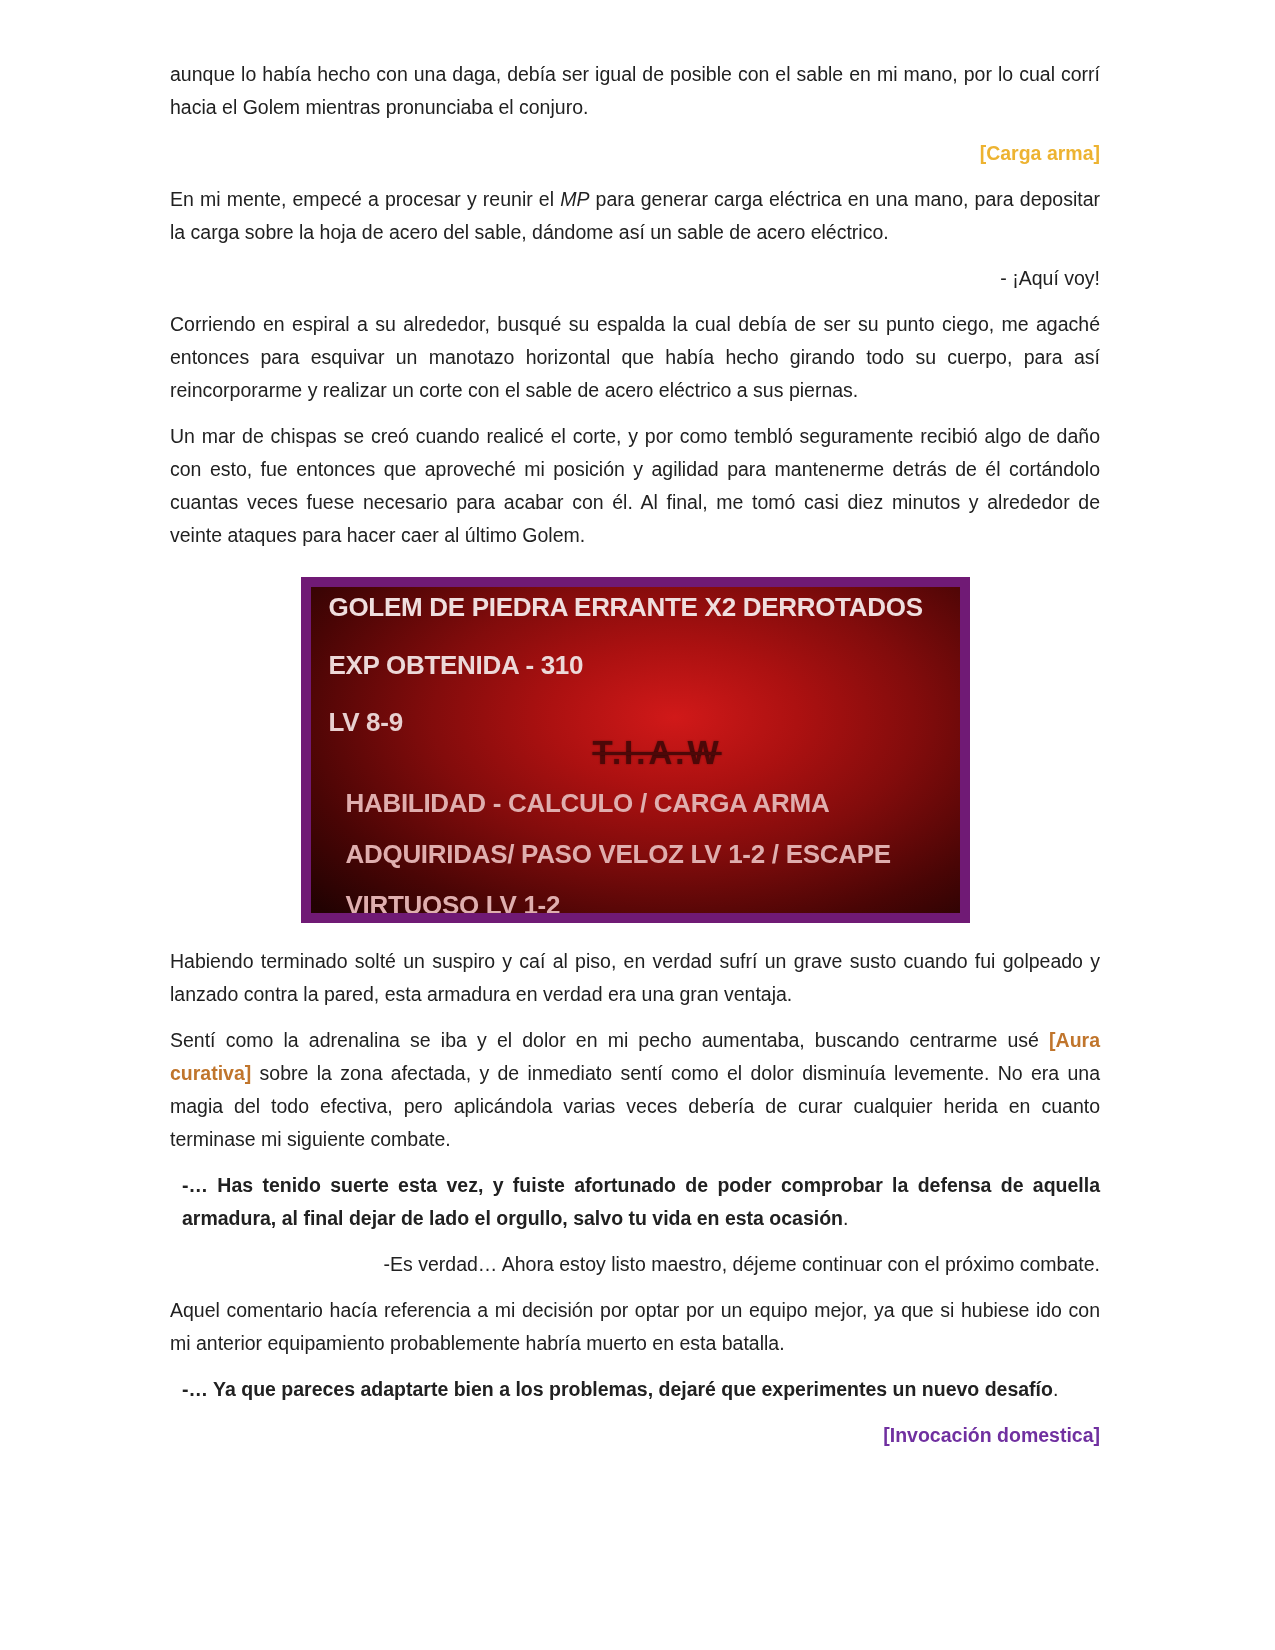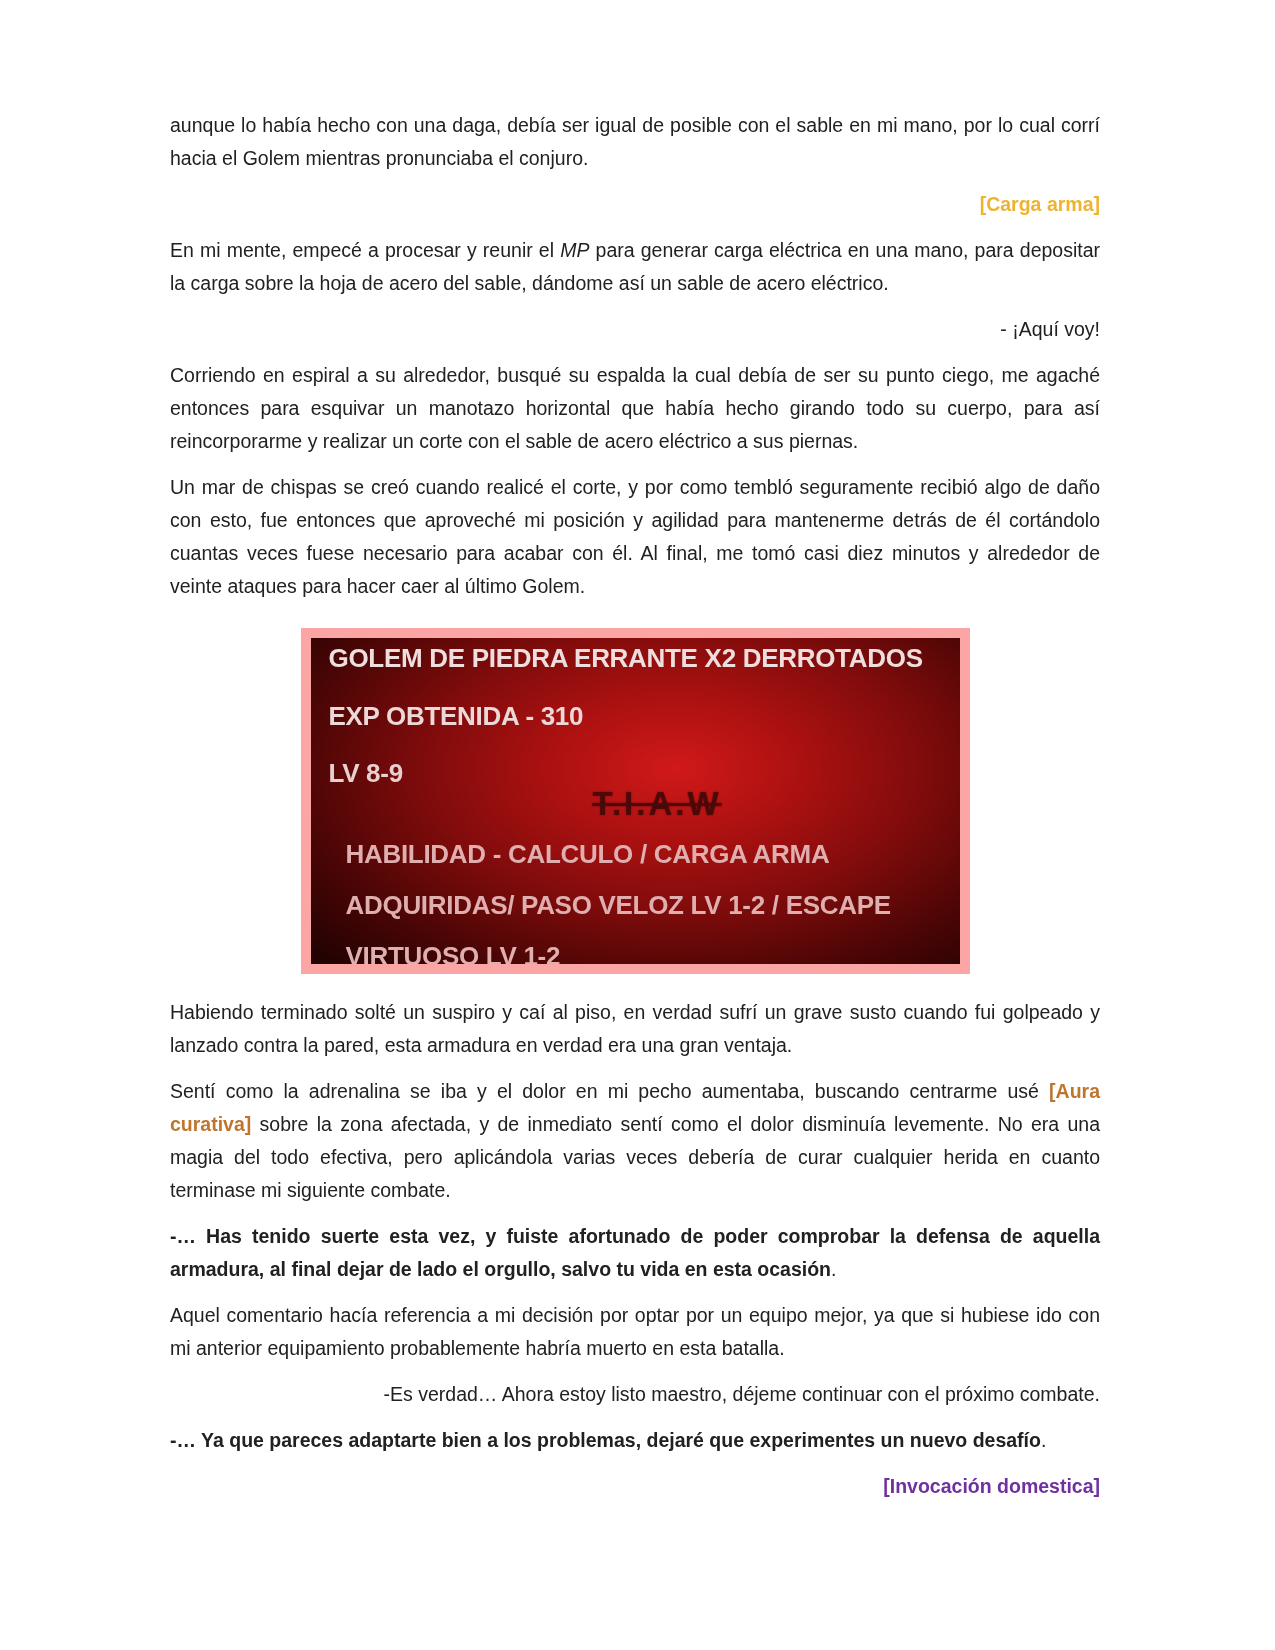--- a/index.html
+++ b/index.html
@@ -12,7 +12,7 @@
     overflow: hidden;
   }
   .article {
-    padding: 109px 175px 0 170px;
+    padding: 58px 175px 0 170px;
   }
   .para {
     font-size: 19.5px;

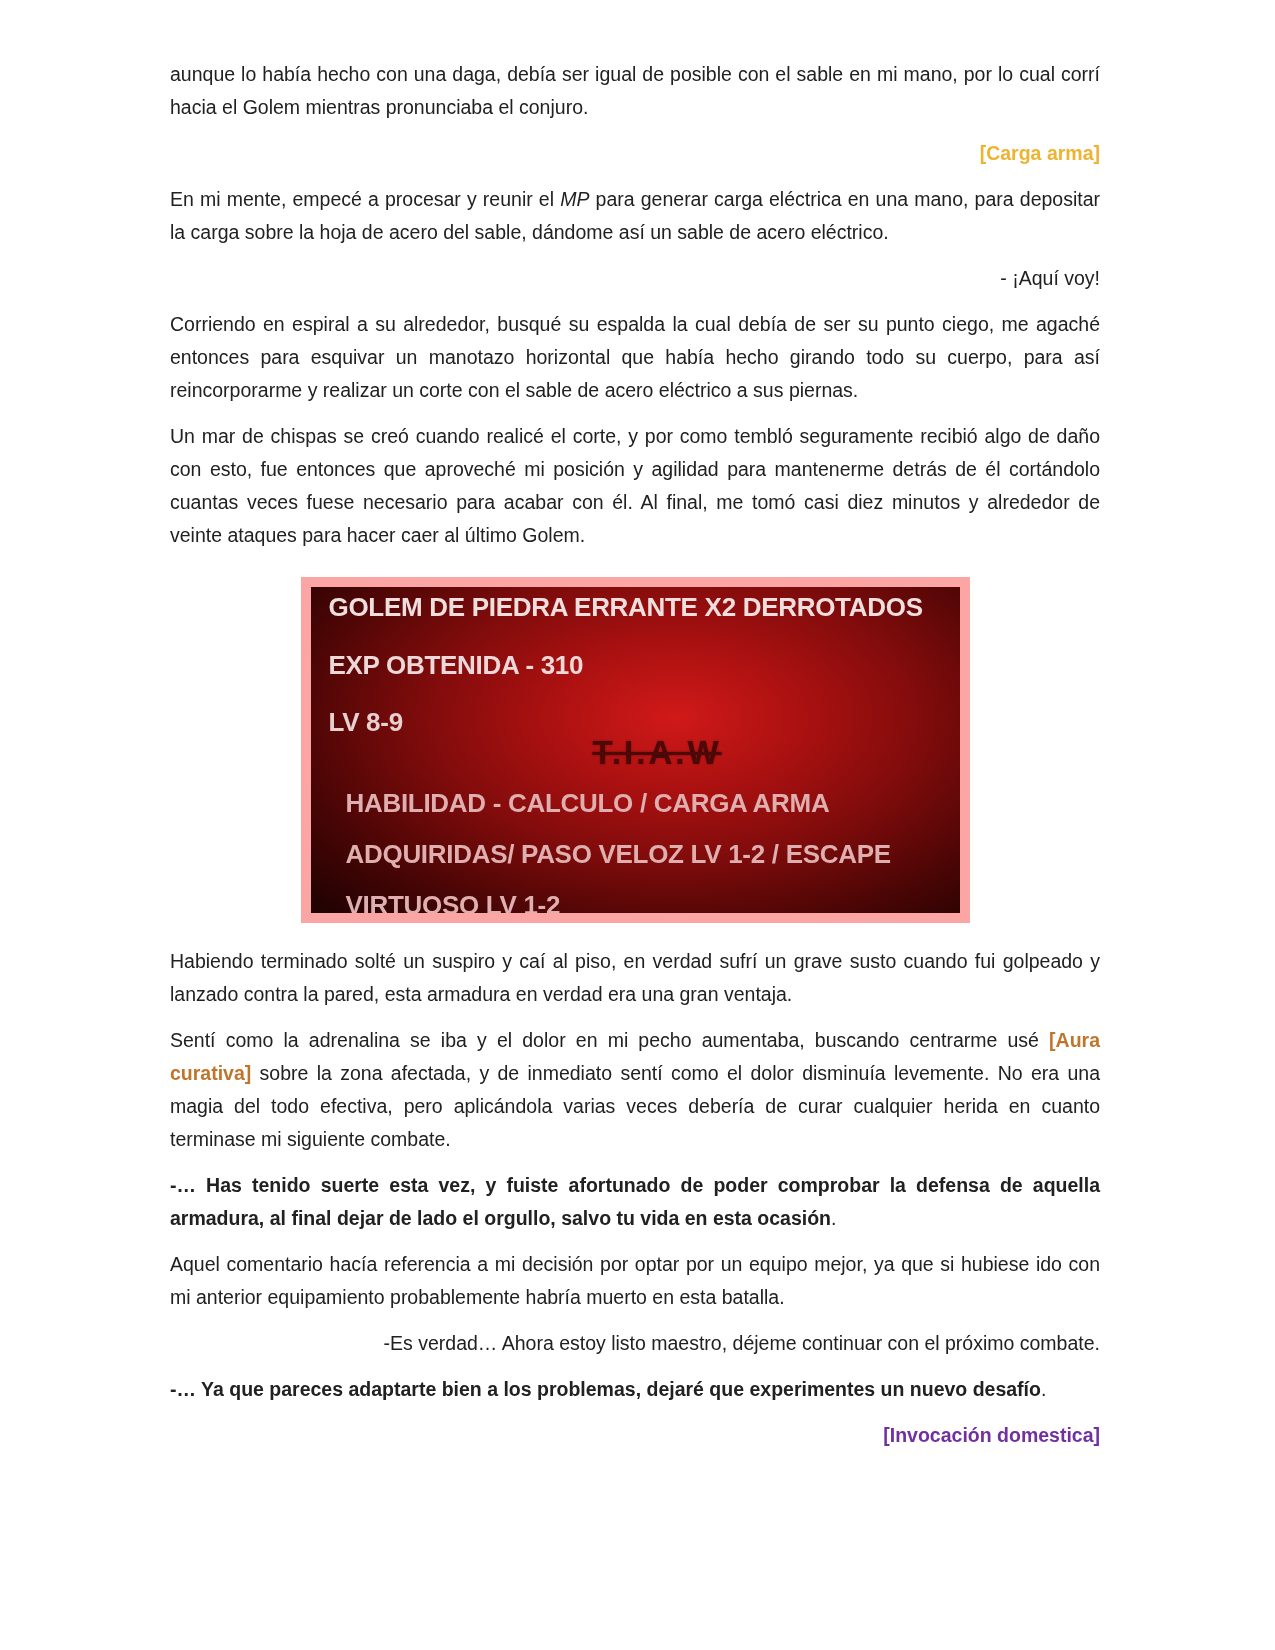--- a/index.html
+++ b/index.html
@@ -32,7 +32,7 @@
   .game-box {
     width: 669px;
     margin: 25px auto 22px auto;
-    background: #fca5a5;
+    background: #701a75;
     padding: 10px;
     box-sizing: border-box;
   }

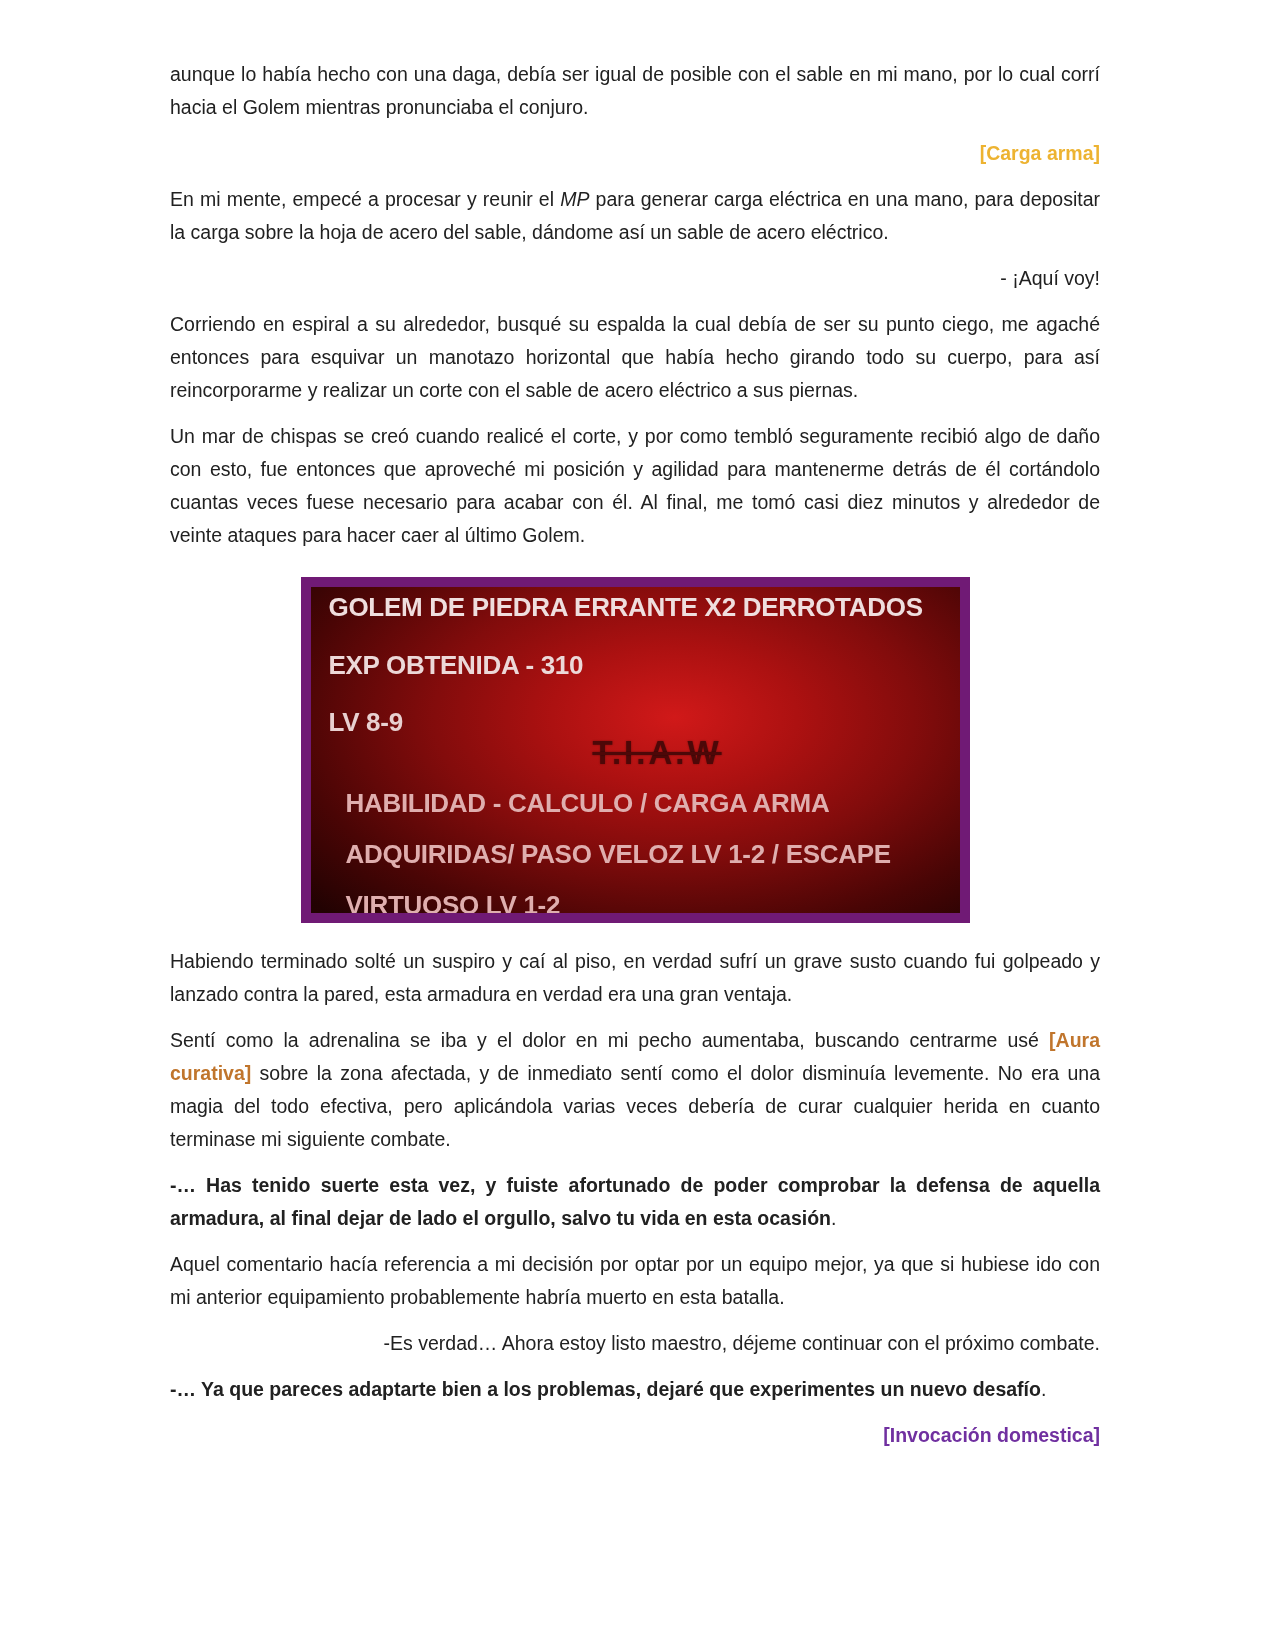--- a/index.html
+++ b/index.html
@@ -21,7 +21,7 @@
     color: #212121;
   }
   .para.body, .para.bold { text-align: justify; }
-  .para.bold { font-weight: 700; }
+  .para.bold { font-weight: 700; margin-left: 12px; }
   .para.dialogue { text-align: right; }
   .para.heading {
     text-align: right;

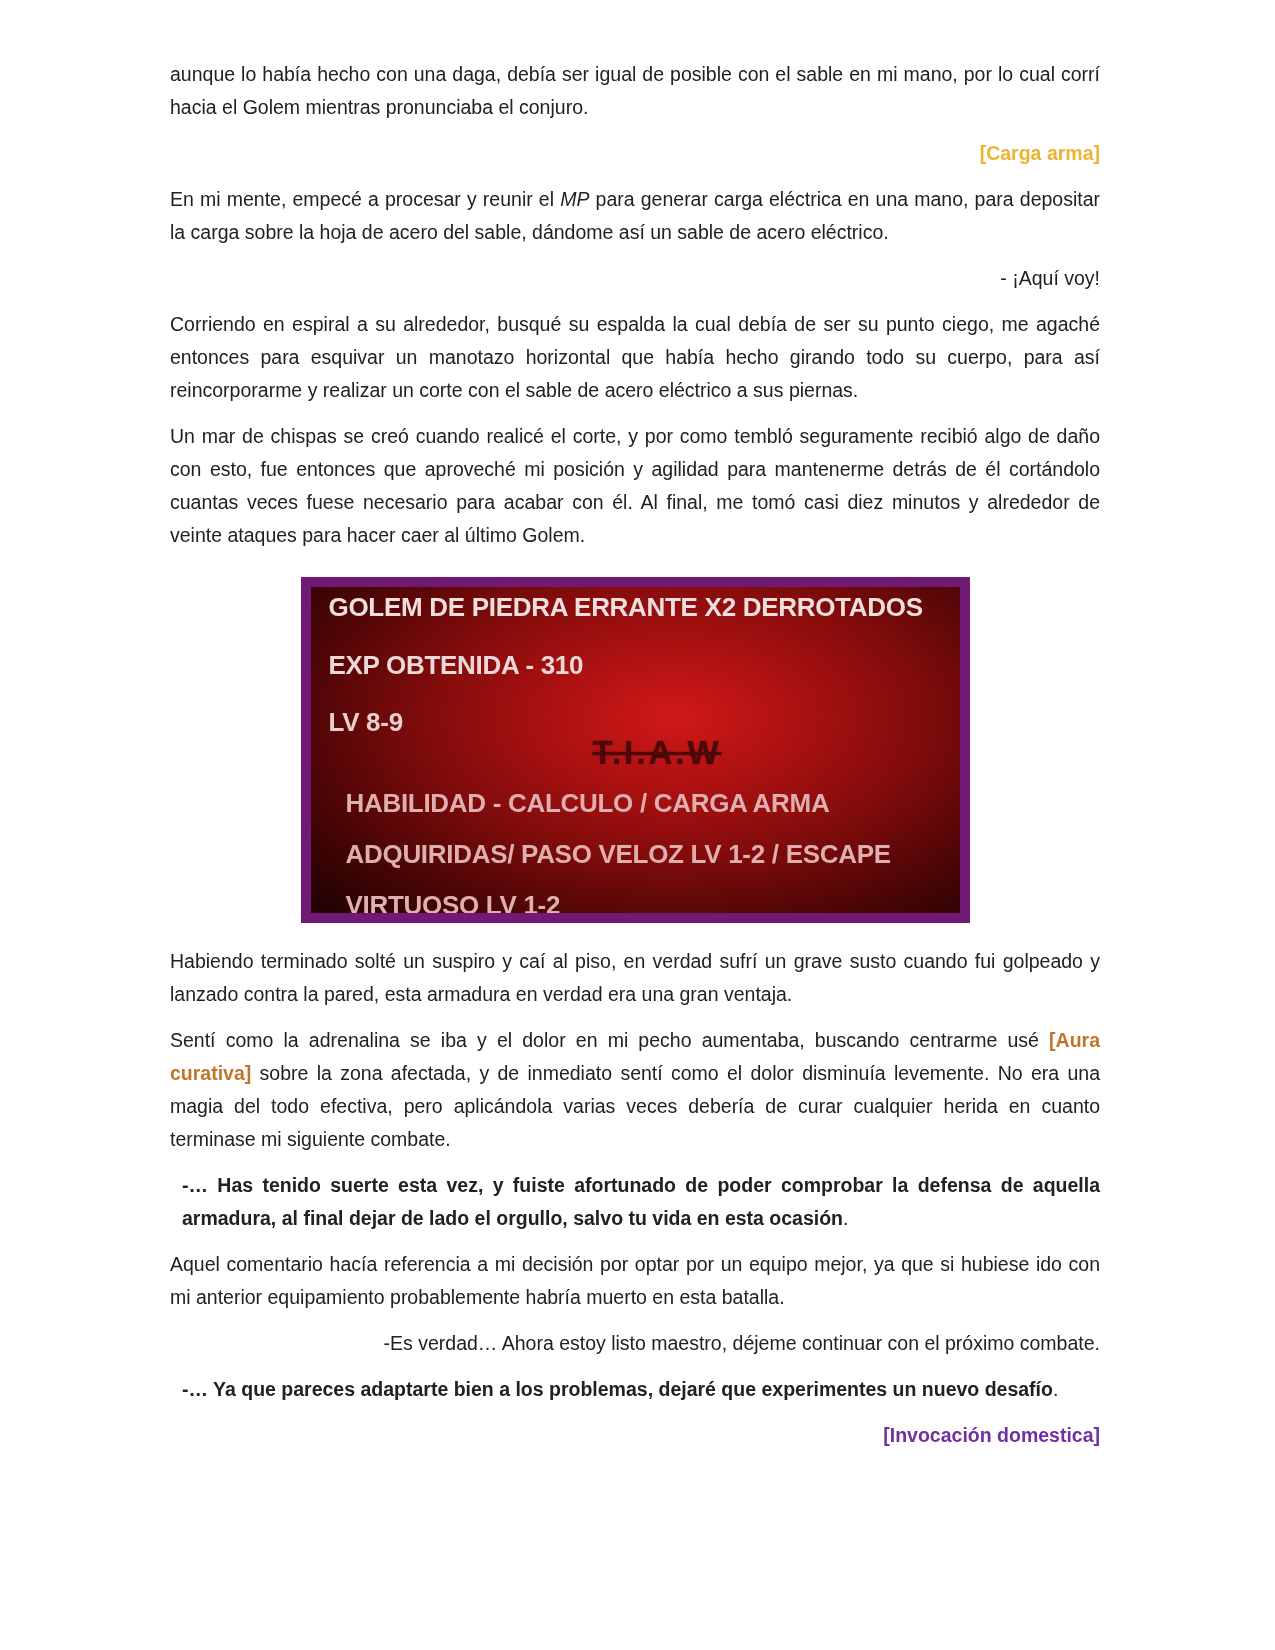--- a/index.html
+++ b/index.html
@@ -96,8 +96,8 @@
 <p class="para body"><span>Habiendo terminado solté un suspiro y caí al piso, en verdad sufrí un grave susto cuando fui golpeado y lanzado contra la pared, esta armadura en verdad era una gran ventaja.</span></p>
     <p class="para body"><span>Sentí como la adrenalina se iba y el dolor en mi pecho aumentaba, buscando centrarme usé </span><span style="font-weight: 700; color: rgb(192, 117, 44);">[Aura curativa]</span><span> sobre la zona afectada, y de inmediato sentí como el dolor disminuía levemente. No era una magia del todo efectiva, pero aplicándola varias veces debería de curar cualquier herida en cuanto terminase mi siguiente combate.</span></p>
     <p class="para bold"><span style="font-weight: 700;">-… Has tenido suerte esta vez, y fuiste afortunado de poder comprobar la defensa de aquella armadura, al final dejar de lado el orgullo, salvo tu vida en esta ocasión</span><span style="font-weight: 400;">.</span></p>
+    <p class="para dialogue"><span>-Es verdad… Ahora estoy listo maestro, déjeme continuar con el próximo combate.</span></p>
     <p class="para body"><span>Aquel comentario hacía referencia a mi decisión por optar por un equipo mejor, ya que si hubiese ido con mi anterior equipamiento probablemente habría muerto en esta batalla.</span></p>
-    <p class="para dialogue"><span>-Es verdad… Ahora estoy listo maestro, déjeme continuar con el próximo combate.</span></p>
     <p class="para bold"><span style="font-weight: 700;">-… Ya que pareces adaptarte bien a los problemas, dejaré que experimentes un nuevo desafío</span><span style="font-weight: 400;">.</span></p>
     <p class="para heading" style="color: rgb(112, 48, 160);"><span>[Invocación domestica]</span></p>
   </div>

